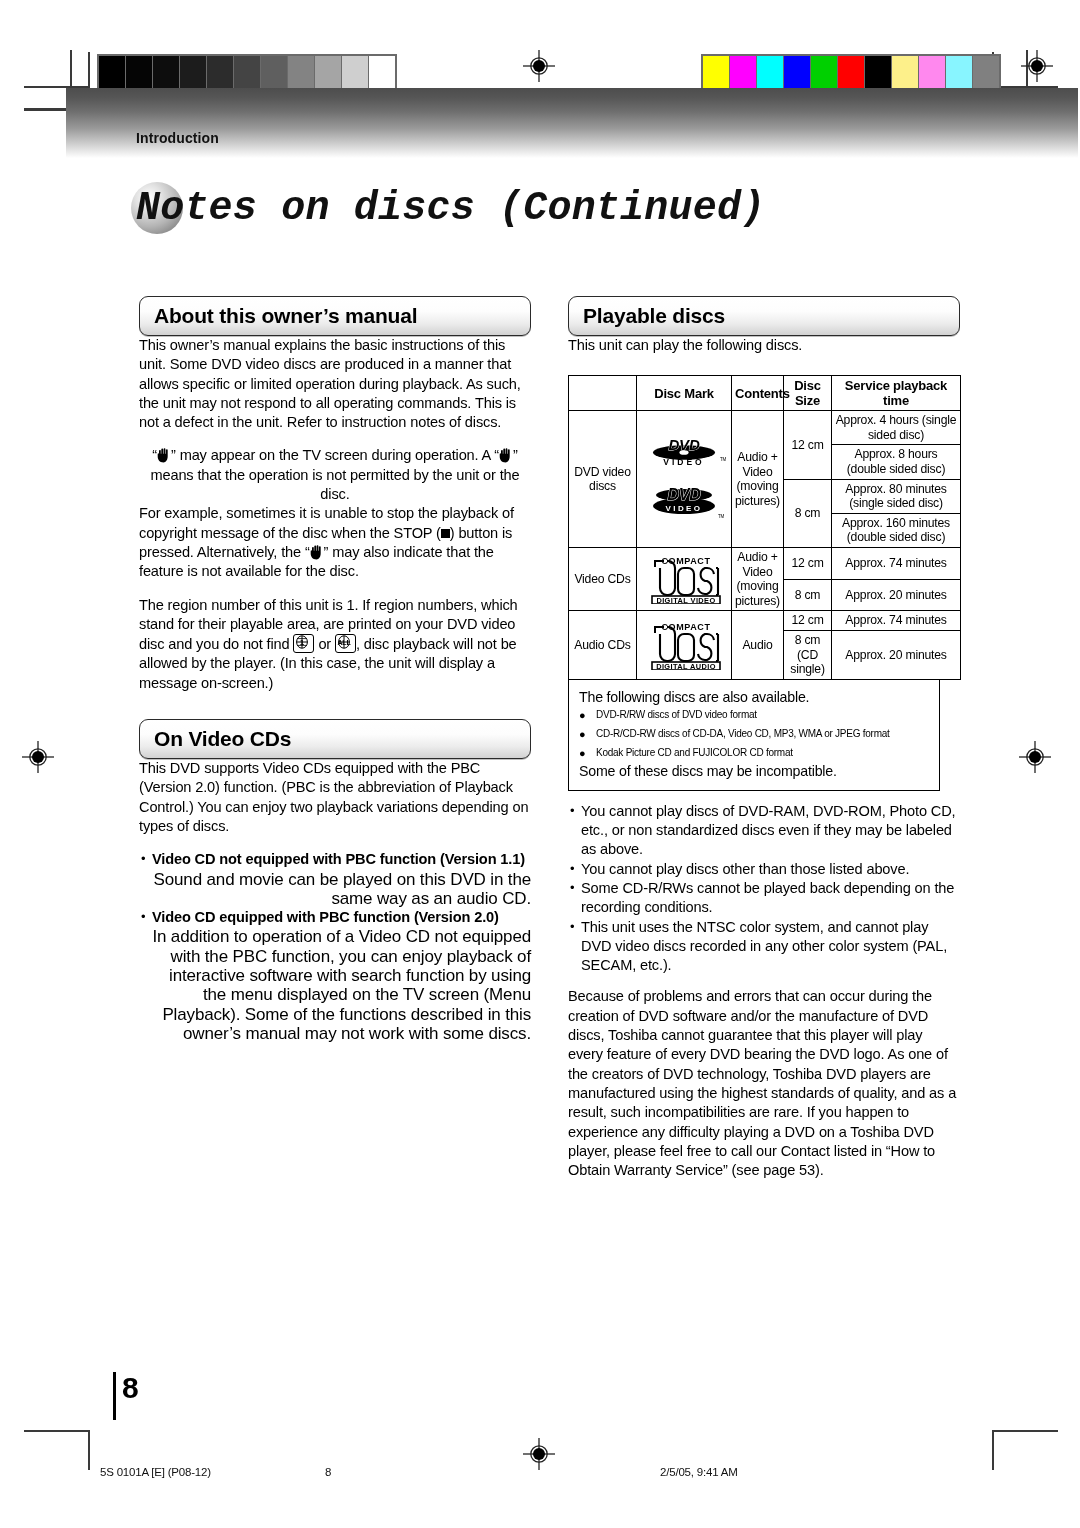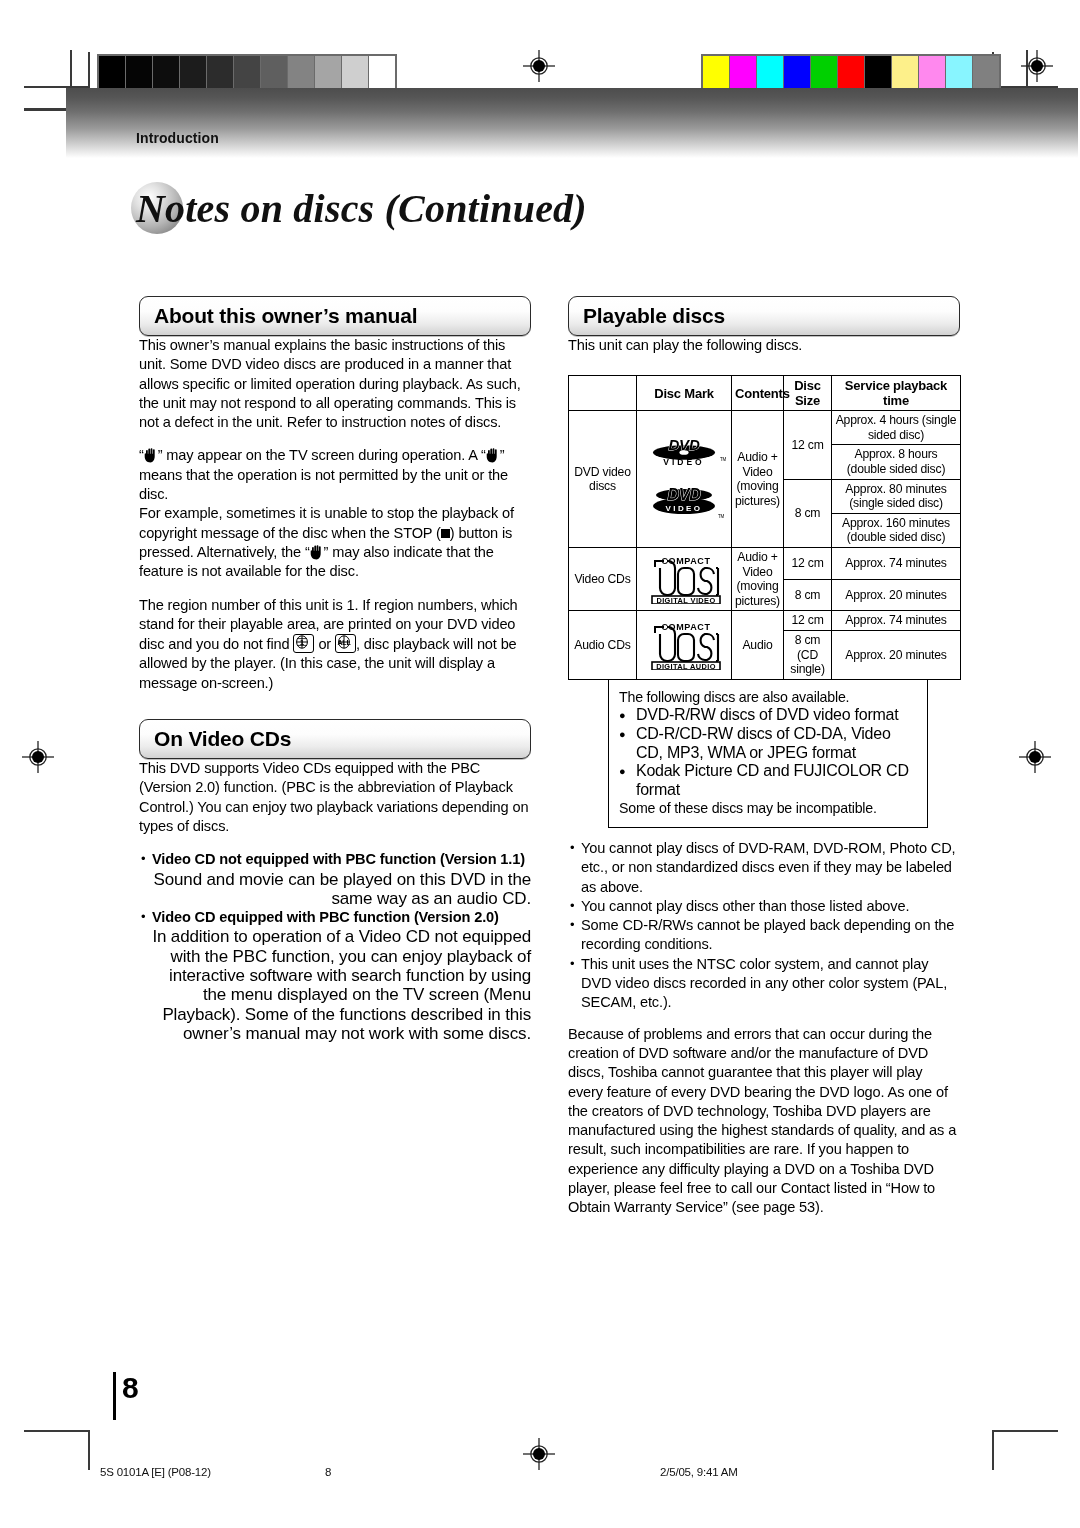--- a/index.html
+++ b/index.html
@@ -24,7 +24,7 @@
   .title-wrap{position:absolute;left:136px;top:178px;height:60px;display:flex;align-items:center;}
   .title-ball{position:absolute;left:-5px;top:4px;width:52px;height:52px;border-radius:50%;
      background:radial-gradient(circle at 34% 30%,#ffffff 0%,#e2e2e2 26%,#b4b4b4 58%,#8f8f8f 78%,#7d7d7d 100%);}
-  .title-text{position:relative;font-family:Liberation Serif, serif;font-style:italic;font-weight:bold;font-size:40px;color:#111;letter-spacing:.2px;}
+  .title-text{position:relative;font-family:Liberation Mono, monospace;font-style:italic;font-weight:bold;font-size:40px;color:#111;letter-spacing:.2px;}
 
   
   .colL{position:absolute;left:139px;top:296px;width:392px;}

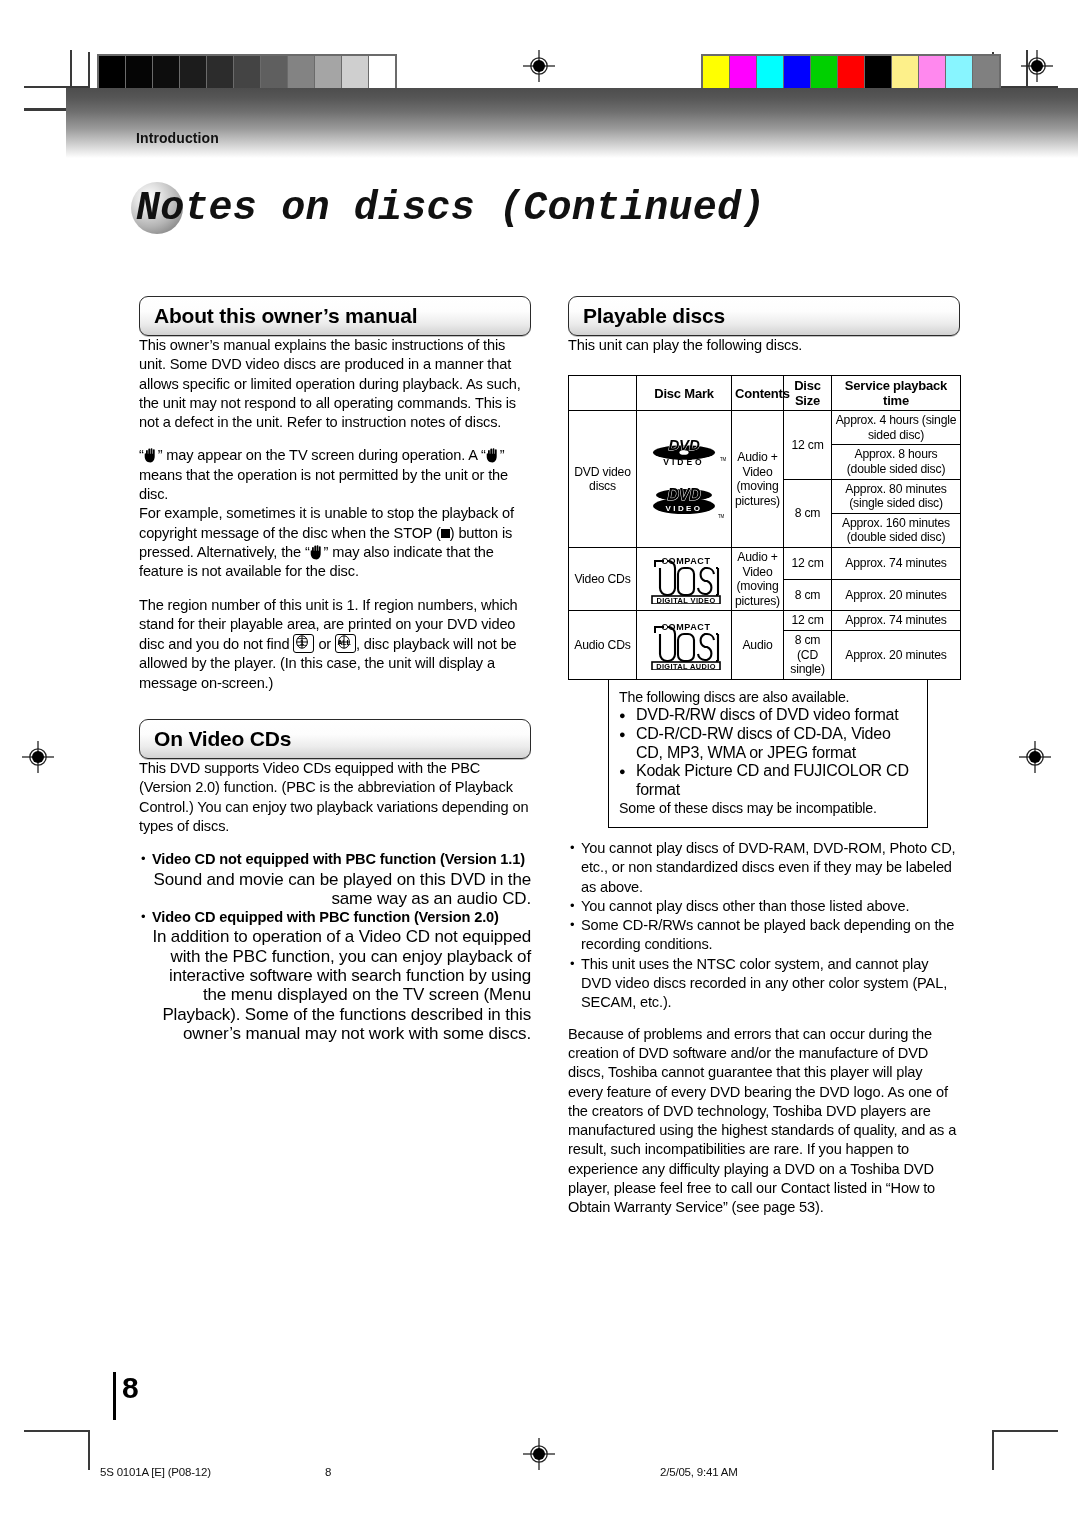--- a/index.html
+++ b/index.html
@@ -39,7 +39,7 @@
 
   
   p.t{font-size:14.6px;line-height:19.3px;margin:0 0 14px 0;letter-spacing:-.15px;}
-  p.tight{margin-bottom:0;}
+  p.tight{margin-bottom:0;text-align:center;}
   .bold{font-weight:bold;}
 
   

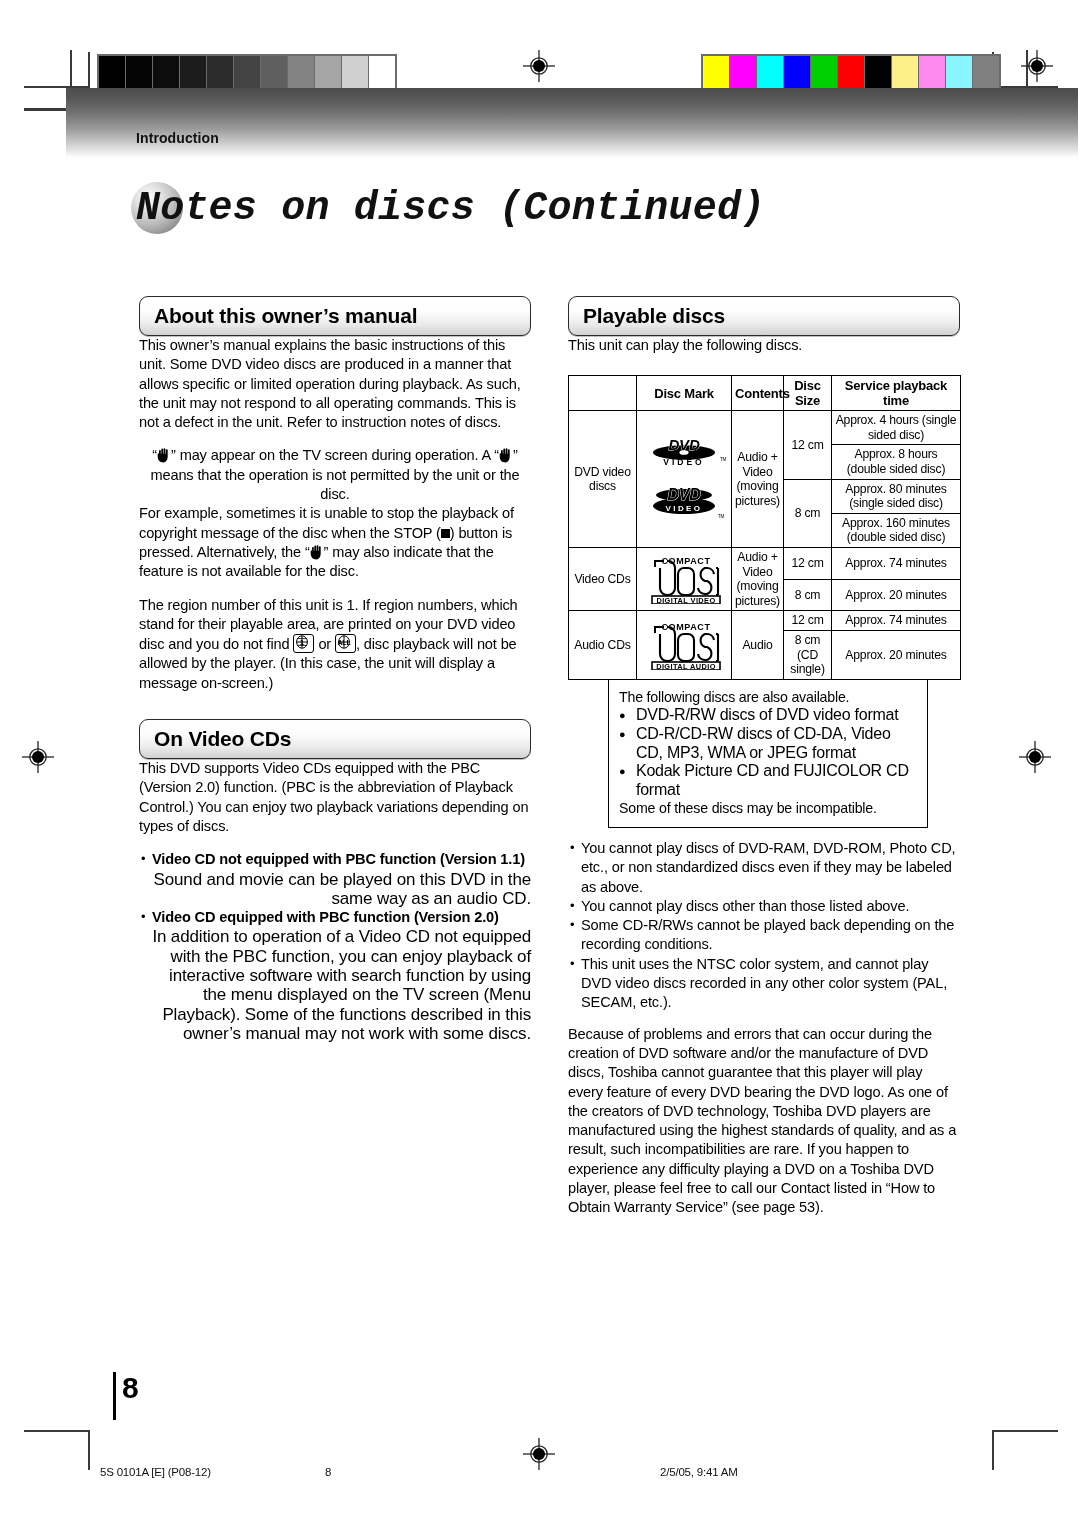--- a/index.html
+++ b/index.html
@@ -71,7 +71,7 @@
   .cdlogo{display:block;margin:2px auto;}
 
   
-  .notebox{border:1.4px solid #000;border-top:none;padding:8px 10px 9px 10px;box-sizing:border-box;width:320px;margin-left:40px;}
+  .notebox{border:1.4px solid #000;border-top:none;padding:8px 10px 9px 10px;box-sizing:border-box;width:372px;}
   .notebox .lead{font-size:14.2px;line-height:18.6px;letter-spacing:-.2px;}
   ul.fill{list-style:none;margin:0;padding:0;}
   ul.fill>li{font-size:16px;line-height:18.6px;padding-left:17px;position:relative;letter-spacing:-.25px;}

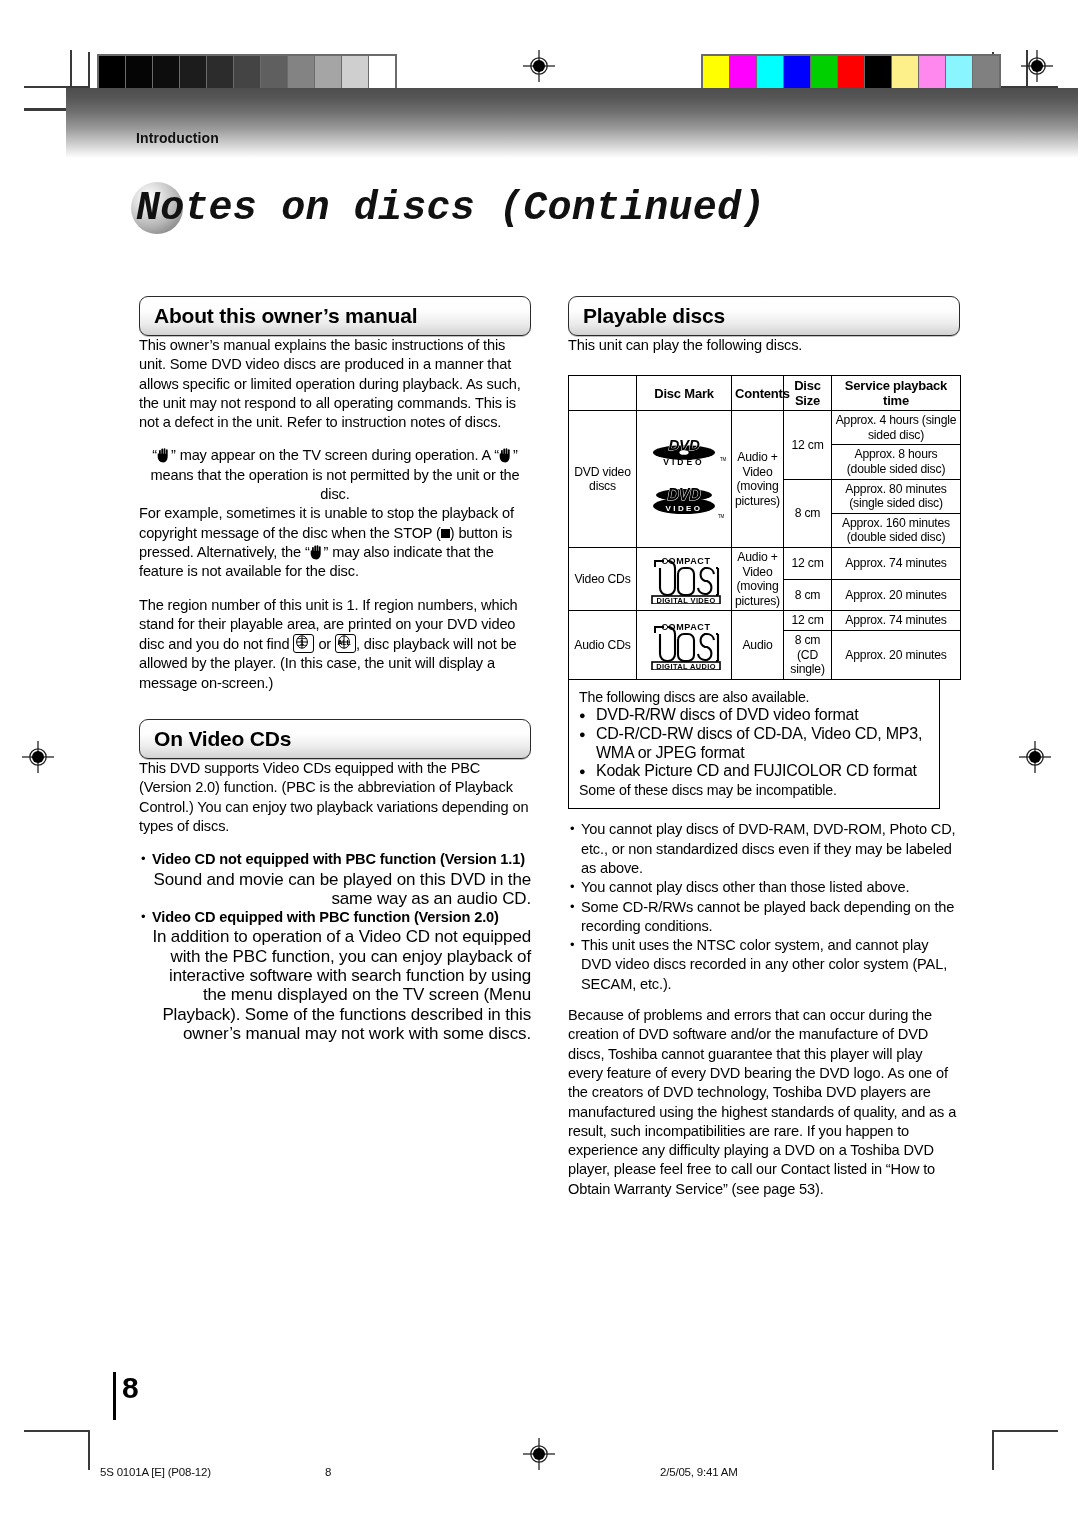--- a/index.html
+++ b/index.html
@@ -74,7 +74,7 @@
   .notebox{border:1.4px solid #000;border-top:none;padding:8px 10px 9px 10px;box-sizing:border-box;width:372px;}
   .notebox .lead{font-size:14.2px;line-height:18.6px;letter-spacing:-.2px;}
   ul.fill{list-style:none;margin:0;padding:0;}
-  ul.fill>li{font-size:16px;line-height:18.6px;padding-left:17px;position:relative;letter-spacing:-.25px;}
+  ul.fill>li{font-size:10px;line-height:18.6px;padding-left:17px;position:relative;letter-spacing:-.25px;}
   ul.fill>li:before{content:"\25CF";position:absolute;left:0;top:0;font-size:11px;line-height:18.6px;}
 
   

